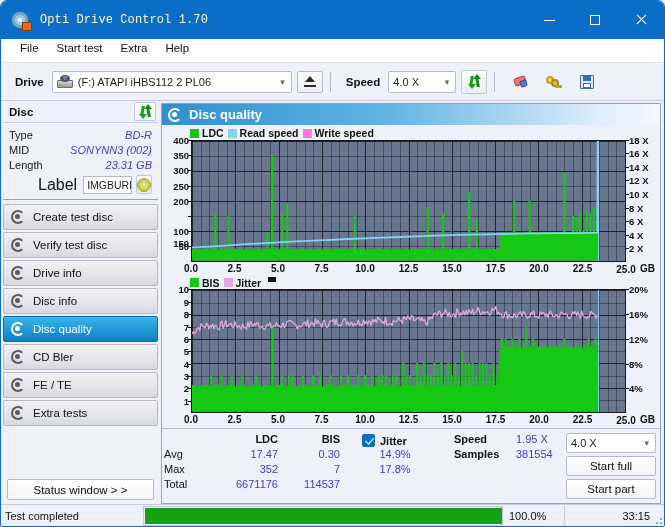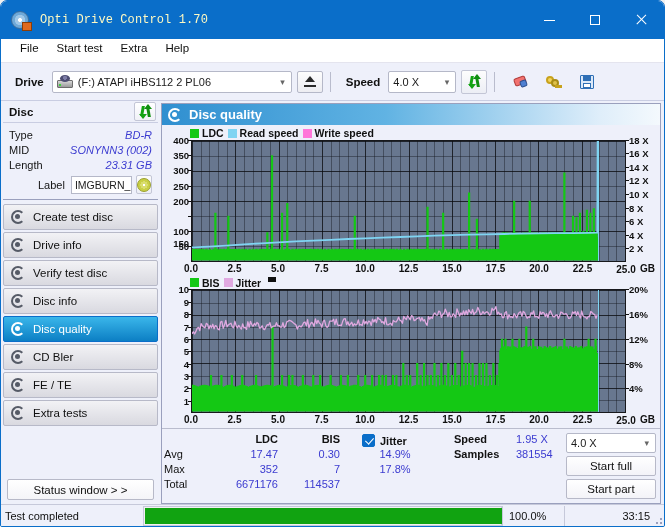--- a/index.html
+++ b/index.html
@@ -190,7 +190,7 @@
   .info-row .k { color: #141414; }
   .info-row .v { margin-left: auto; color: #3b3bd0; font-style: italic; }
   .label-row { display: flex; align-items: center; margin-top: 3px; }
-  .label-row .k { color: #141414; font-size: 11px; padding-left: 29px; }
+  .label-row .k { color: #141414; font-size: 16px; padding-left: 29px; }
   .label-box {
     margin-left: 6px; width: 81px; height: 18px;
     background: #fff; border: 1px solid #b5b8c8;

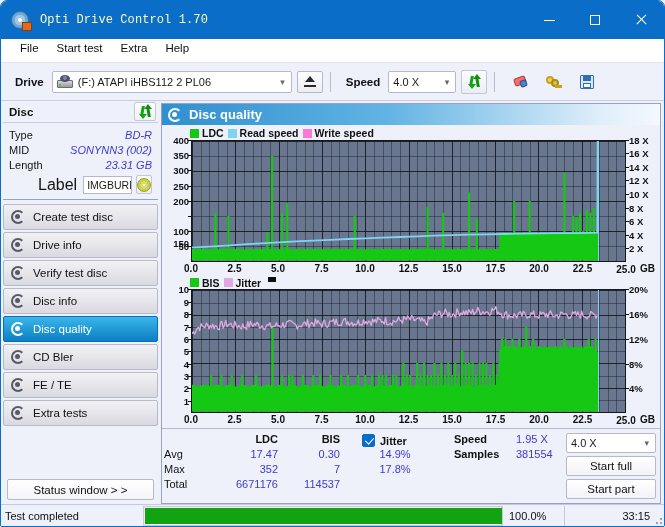--- a/index.html
+++ b/index.html
@@ -485,14 +485,14 @@
               <i class="ring"></i>
               <i class="dot"></i>
             </span>
-          <span>Drive info</span>
+          <span>Verify test disc</span>
         </div>
         <div class="nav-item">
           <span class="nav-ico">
               <i class="ring"></i>
               <i class="dot"></i>
             </span>
-          <span>Verify test disc</span>
+          <span>Drive info</span>
         </div>
         <div class="nav-item">
           <span class="nav-ico">

